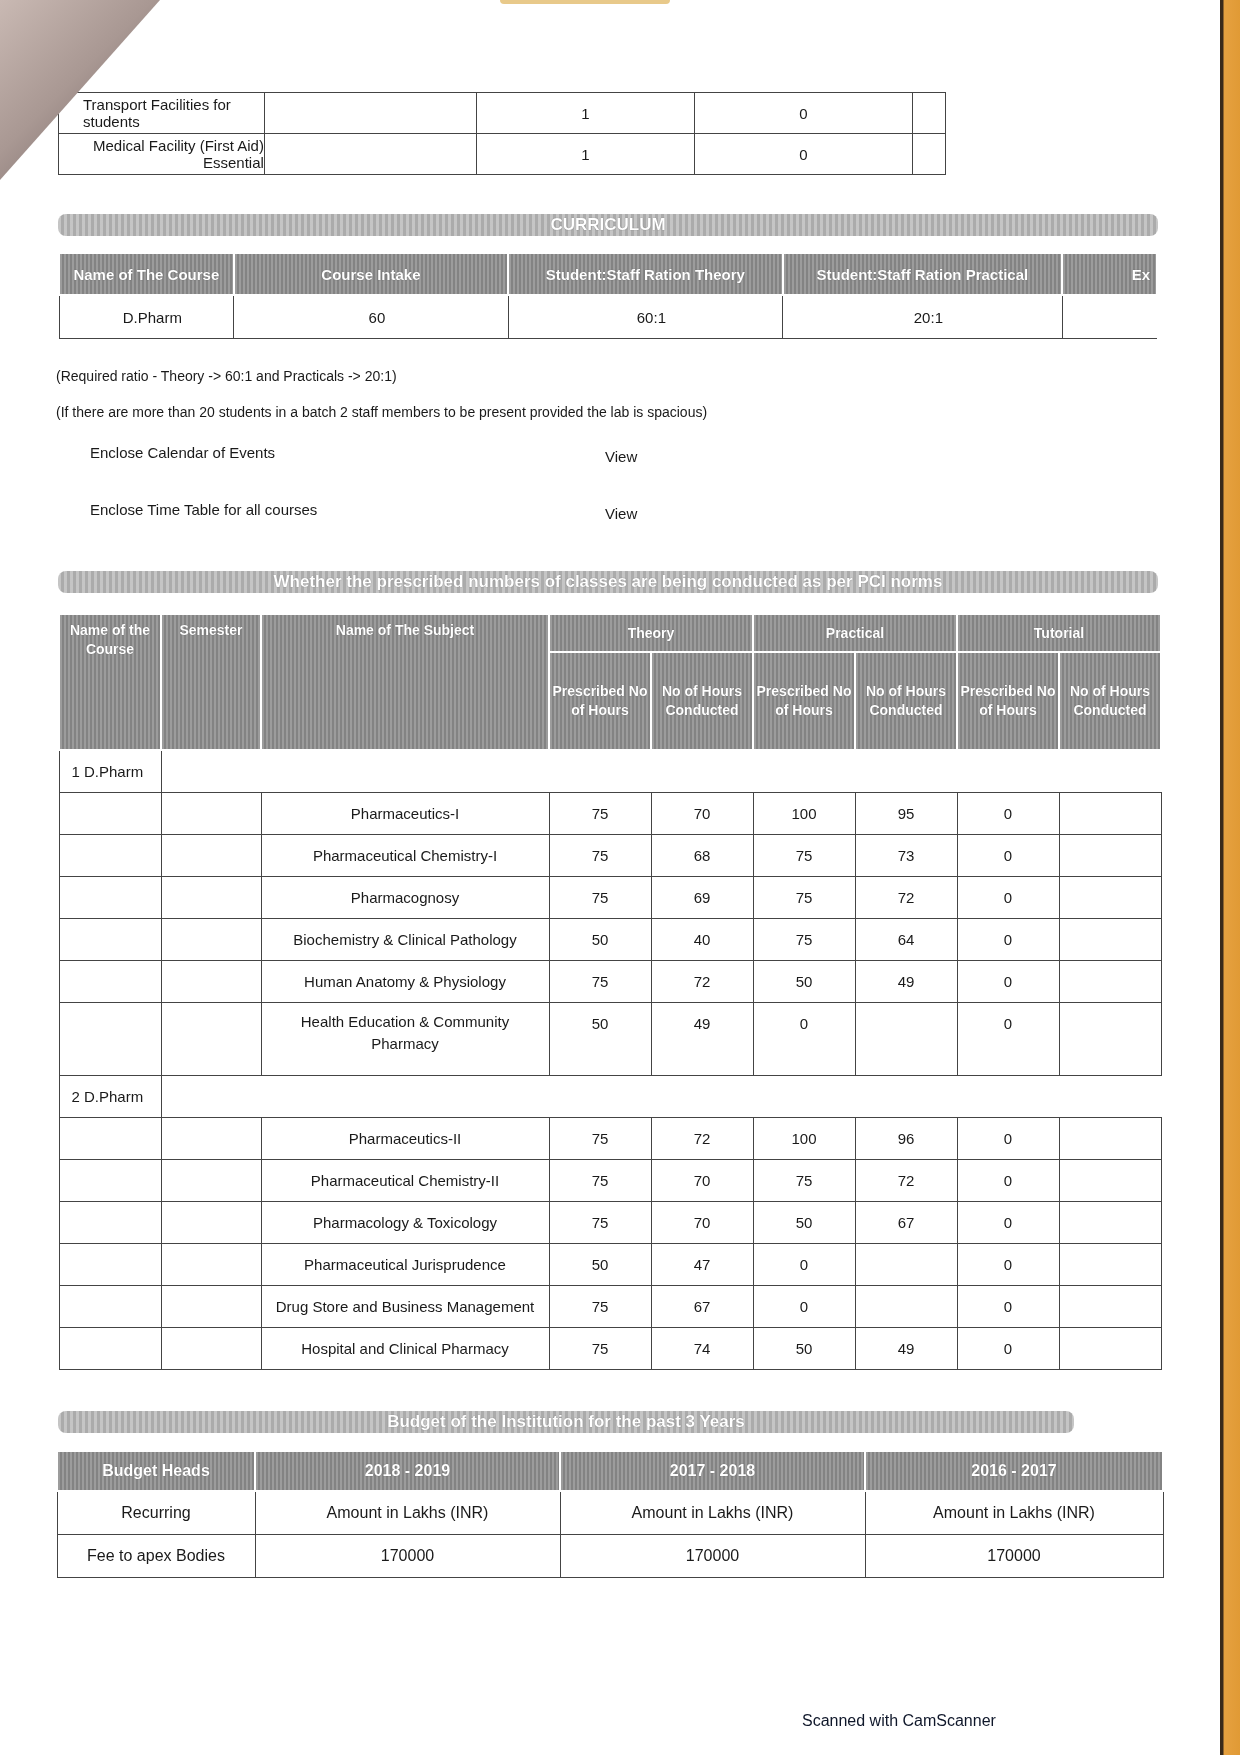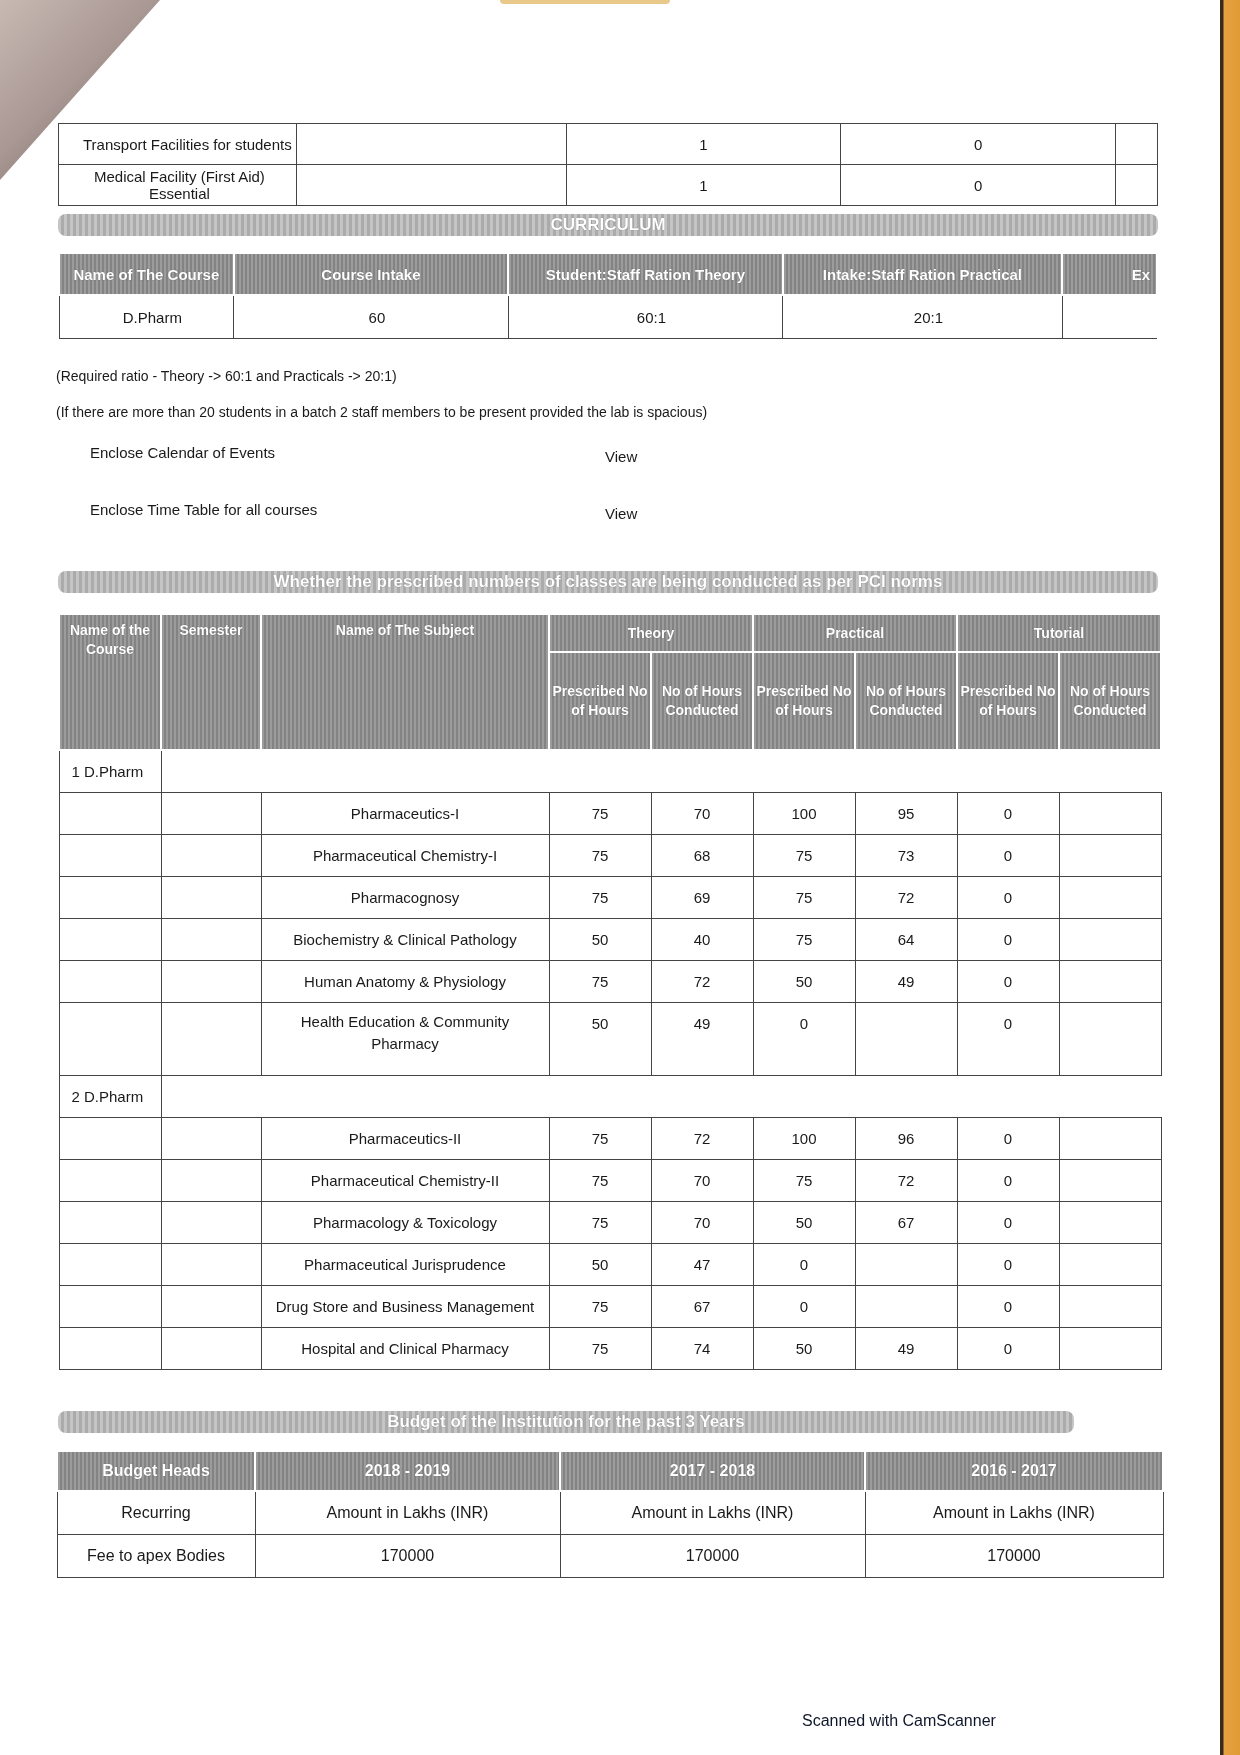--- a/index.html
+++ b/index.html
@@ -38,7 +38,7 @@
   }
 
   
-  #fac { left: 58px; top: 92px; width: 1100px; margin-top: 31px; }
+  #fac { left: 58px; top: 92px; width: 888px; }
   #fac td { height: 40px; }
 
   

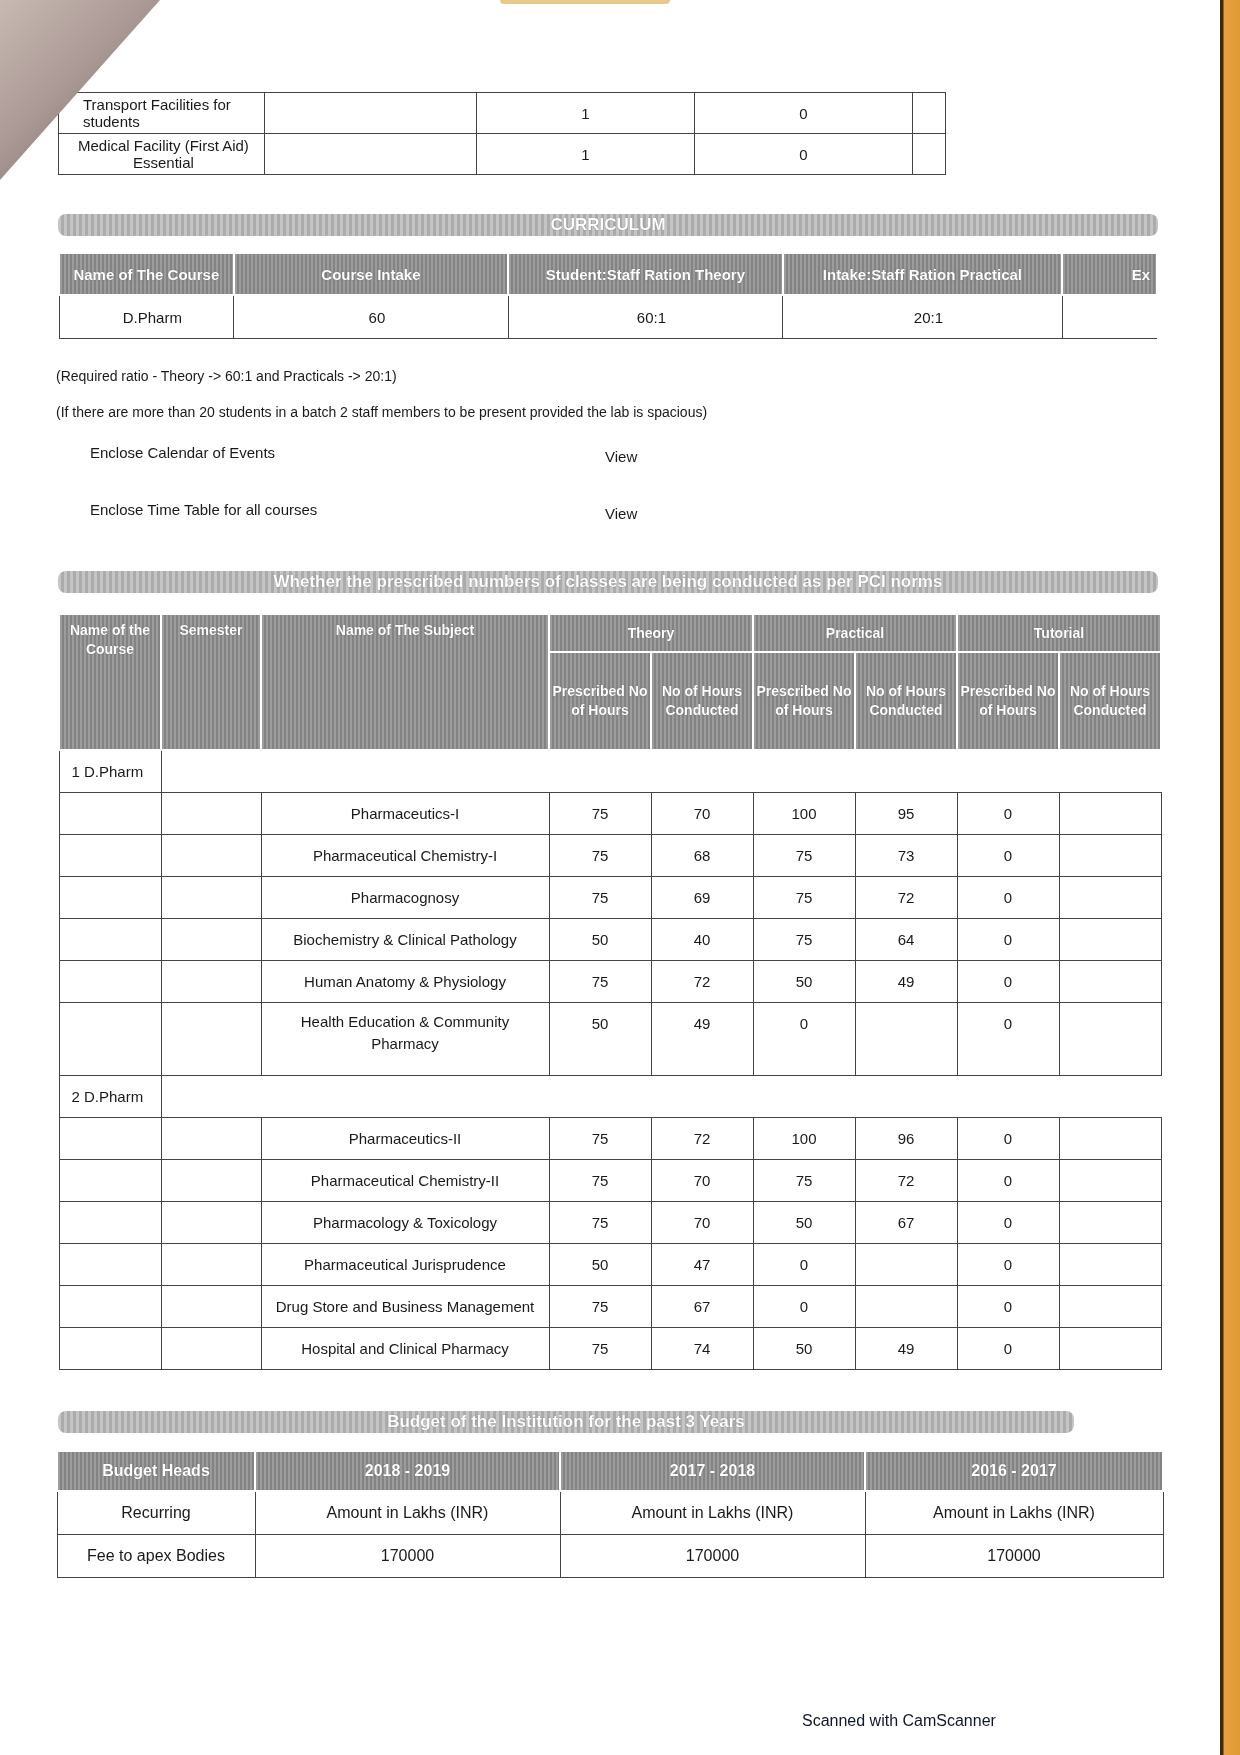--- a/index.html
+++ b/index.html
@@ -92,7 +92,7 @@
       <td style="border-left:none"></td>
     </tr>
     <tr>
-      <td style="text-align:center;padding-left:4px">Medical Facility (First Aid) Essential</td>
+      <td style="text-align:right;padding-left:4px">Medical Facility (First Aid) Essential</td>
       <td></td>
       <td>1</td>
       <td>0</td>

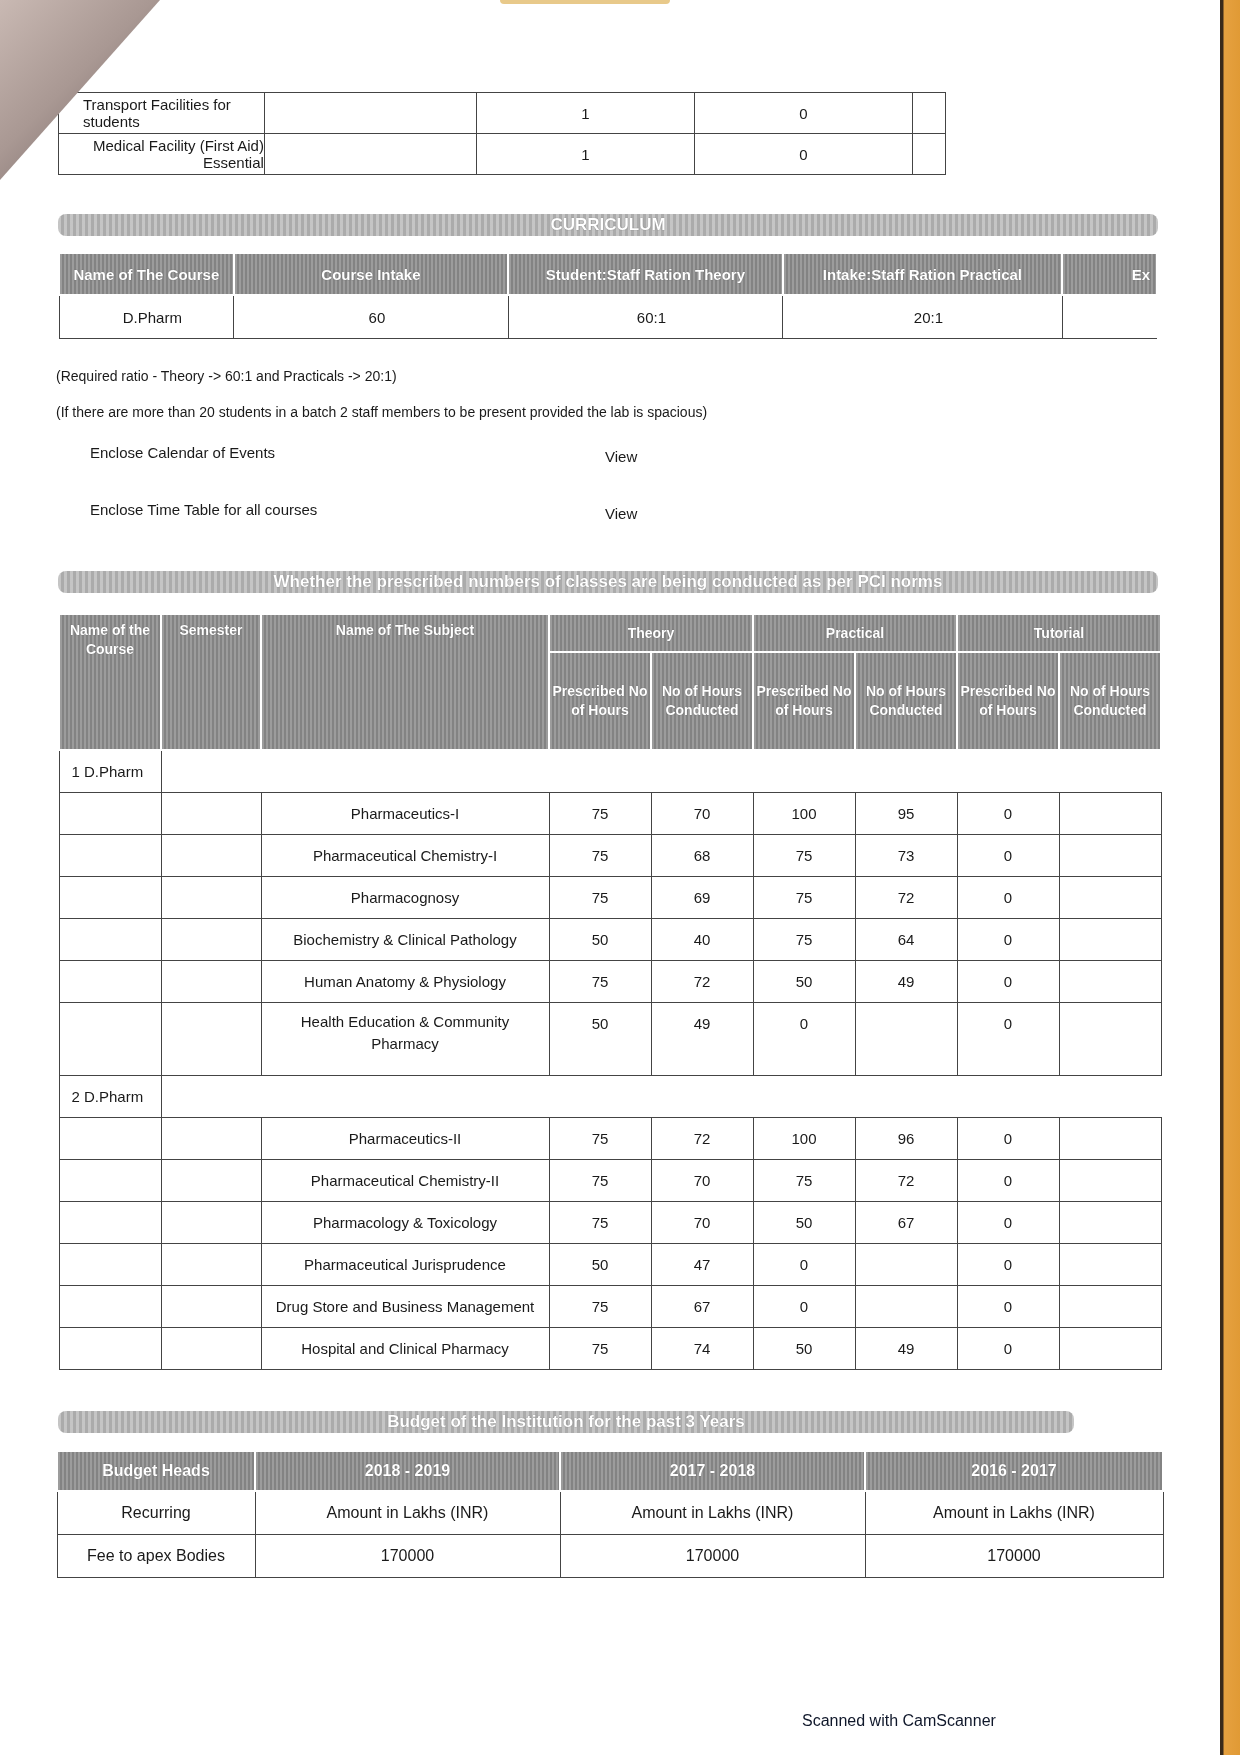--- a/index.html
+++ b/index.html
@@ -115,7 +115,7 @@
       <th class="gray-hdr">Name of The Course</th>
       <th class="gray-hdr">Course Intake</th>
       <th class="gray-hdr">Student:Staff Ration Theory</th>
-      <th class="gray-hdr">Intake:Staff Ration Practical</th>
+      <th class="gray-hdr">Student:Staff Ration Practical</th>
       <th class="gray-hdr" style="text-align:right;padding-right:6px">Ex</th>
     </tr>
     <tr>

